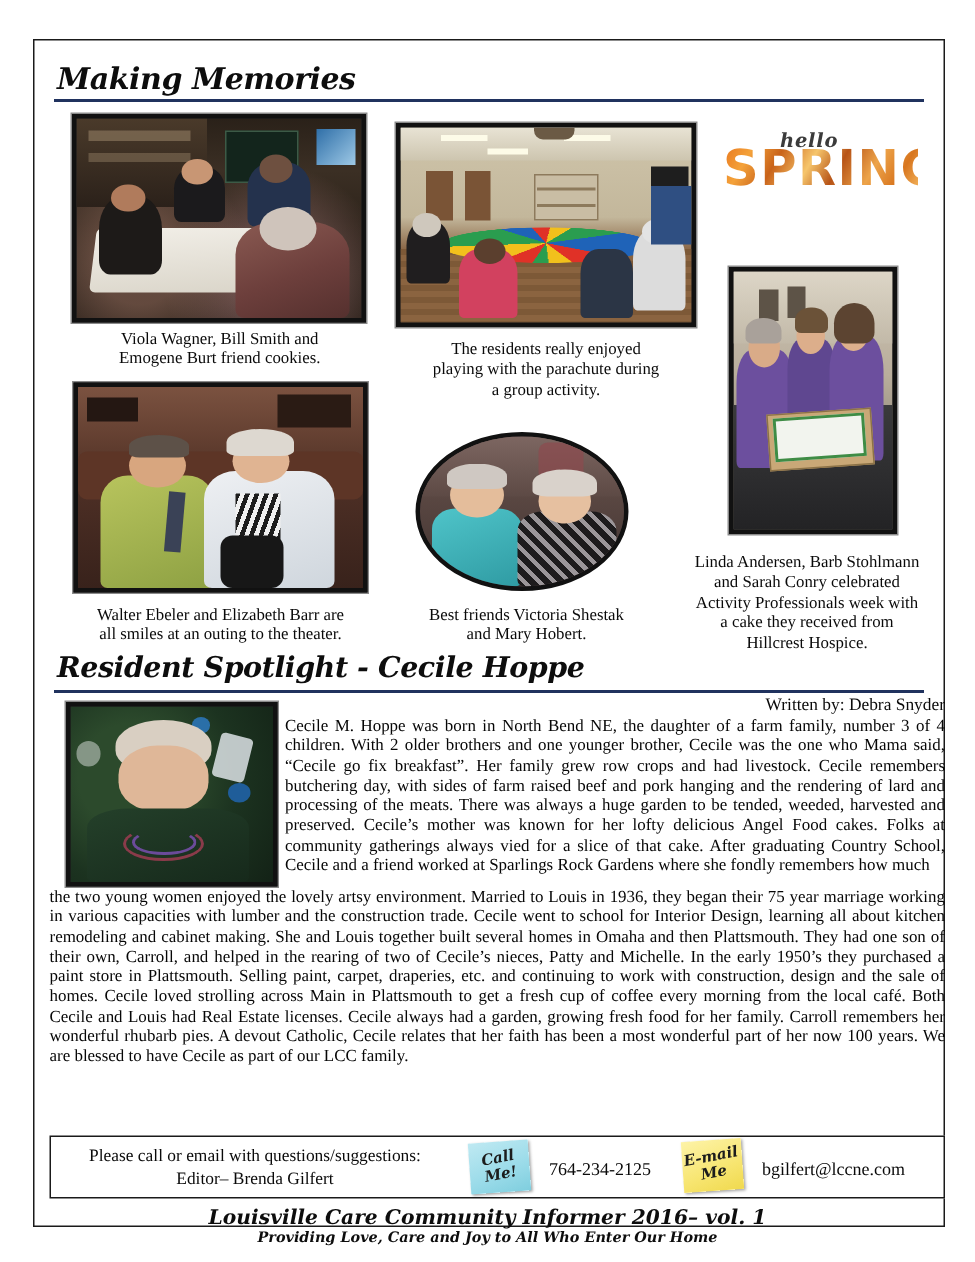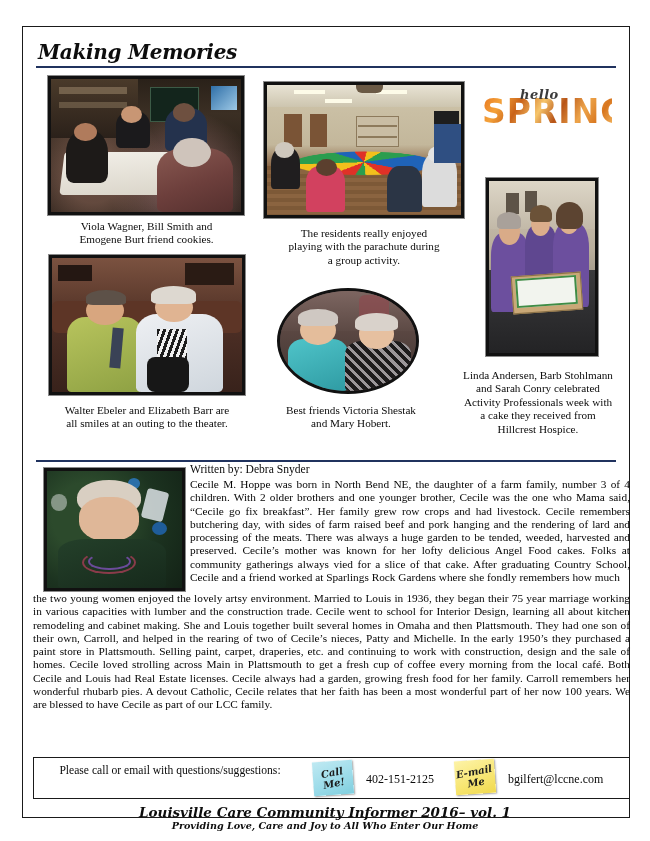--- a/index.html
+++ b/index.html
@@ -316,6 +316,7 @@
   <div class="cap" style="left:266px; top:404px; width:170px; white-space:pre-line;">Best friends Victoria Shestak
 and Mary Hobert.</div>
 
+  <div class="sec-head" style="left:38px; top:434px; font-size:19px;">Resident Spotlight - Cecile Hoppe</div>
   <div class="sec-rule" style="left:36px; top:460px; width:580px;"></div>
 
   <div class="photo framed" style="left:44px; top:468px; width:141px; height:123px;">

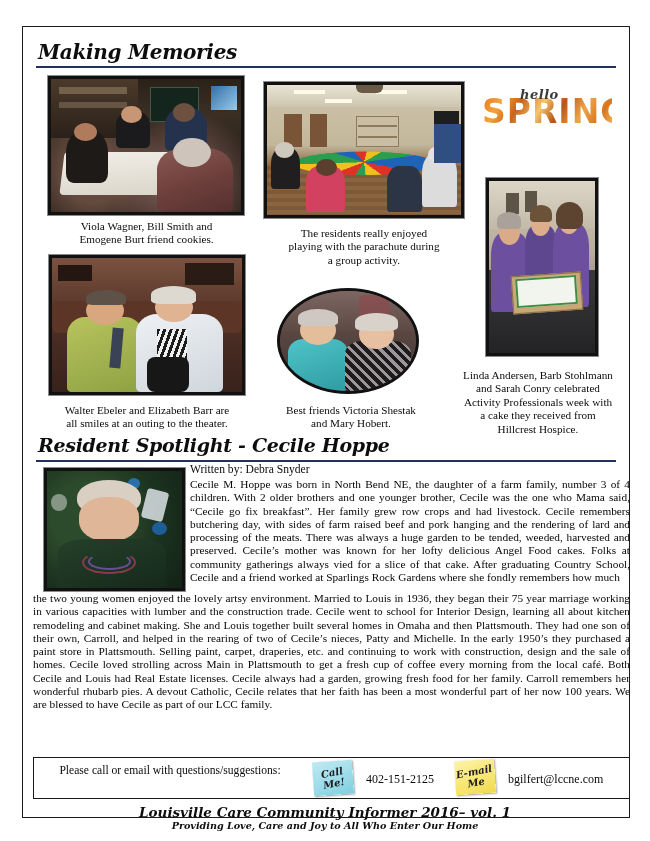--- a/index.html
+++ b/index.html
@@ -98,7 +98,7 @@
   
   .byline {
     position: absolute;
-    text-align: left;
+    text-align: right;
     font-family: "Liberation Serif", serif;
     font-size: 11.6px;
     color: #0a0a0a;

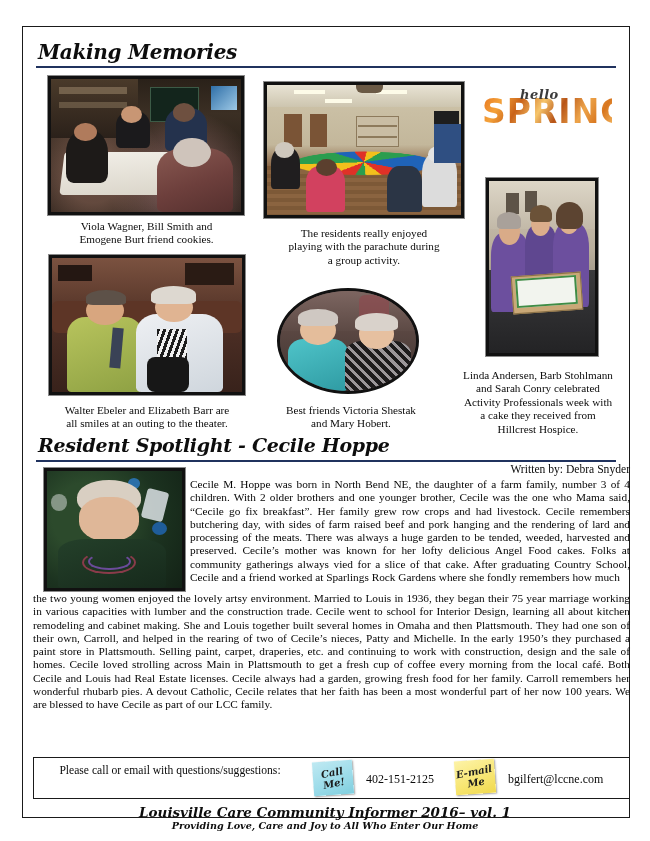--- a/index.html
+++ b/index.html
@@ -349,6 +349,7 @@
   <div class="footer-box" style="left:33px; top:757px; width:597px; height:42px;"></div>
 
   <div class="foot-text" style="left:40px; top:763px; width:260px;">Please call or email with questions/suggestions:</div>
+  <div class="foot-text" style="left:40px; top:778px; width:260px;">Editor– Brenda Gilfert</div>
 
   <div class="sticky call" style="left:313px; top:761px;">
     <span>Call

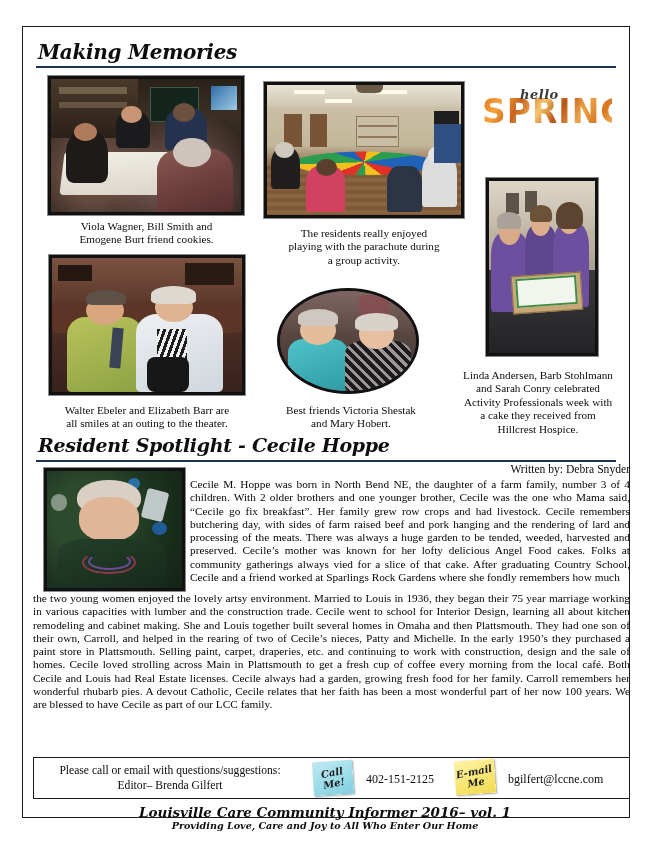--- a/index.html
+++ b/index.html
@@ -355,7 +355,7 @@
     <span>Call
 Me!</span>
   </div>
-  <div class="foot-val" style="left:366px; top:772px;">402-151-2125</div>
+  <div class="foot-val" style="left:366px; top:772px;">764-234-2125</div>
 
   <div class="sticky email" style="left:455px; top:760px;">
     <span>E-mail

